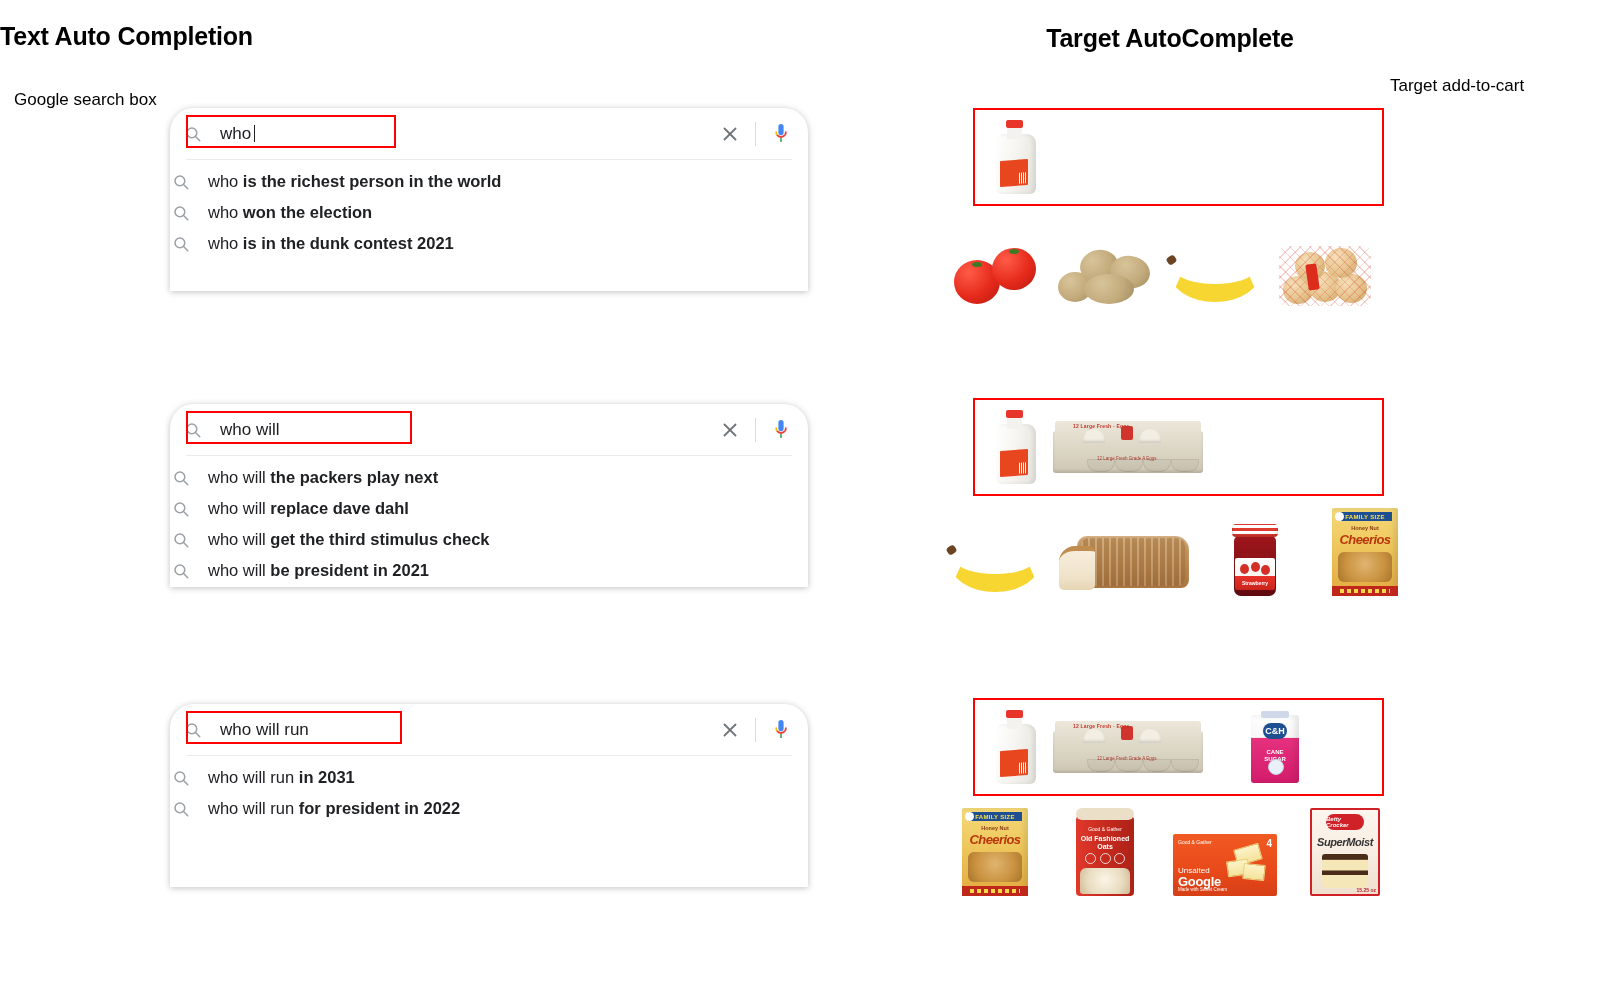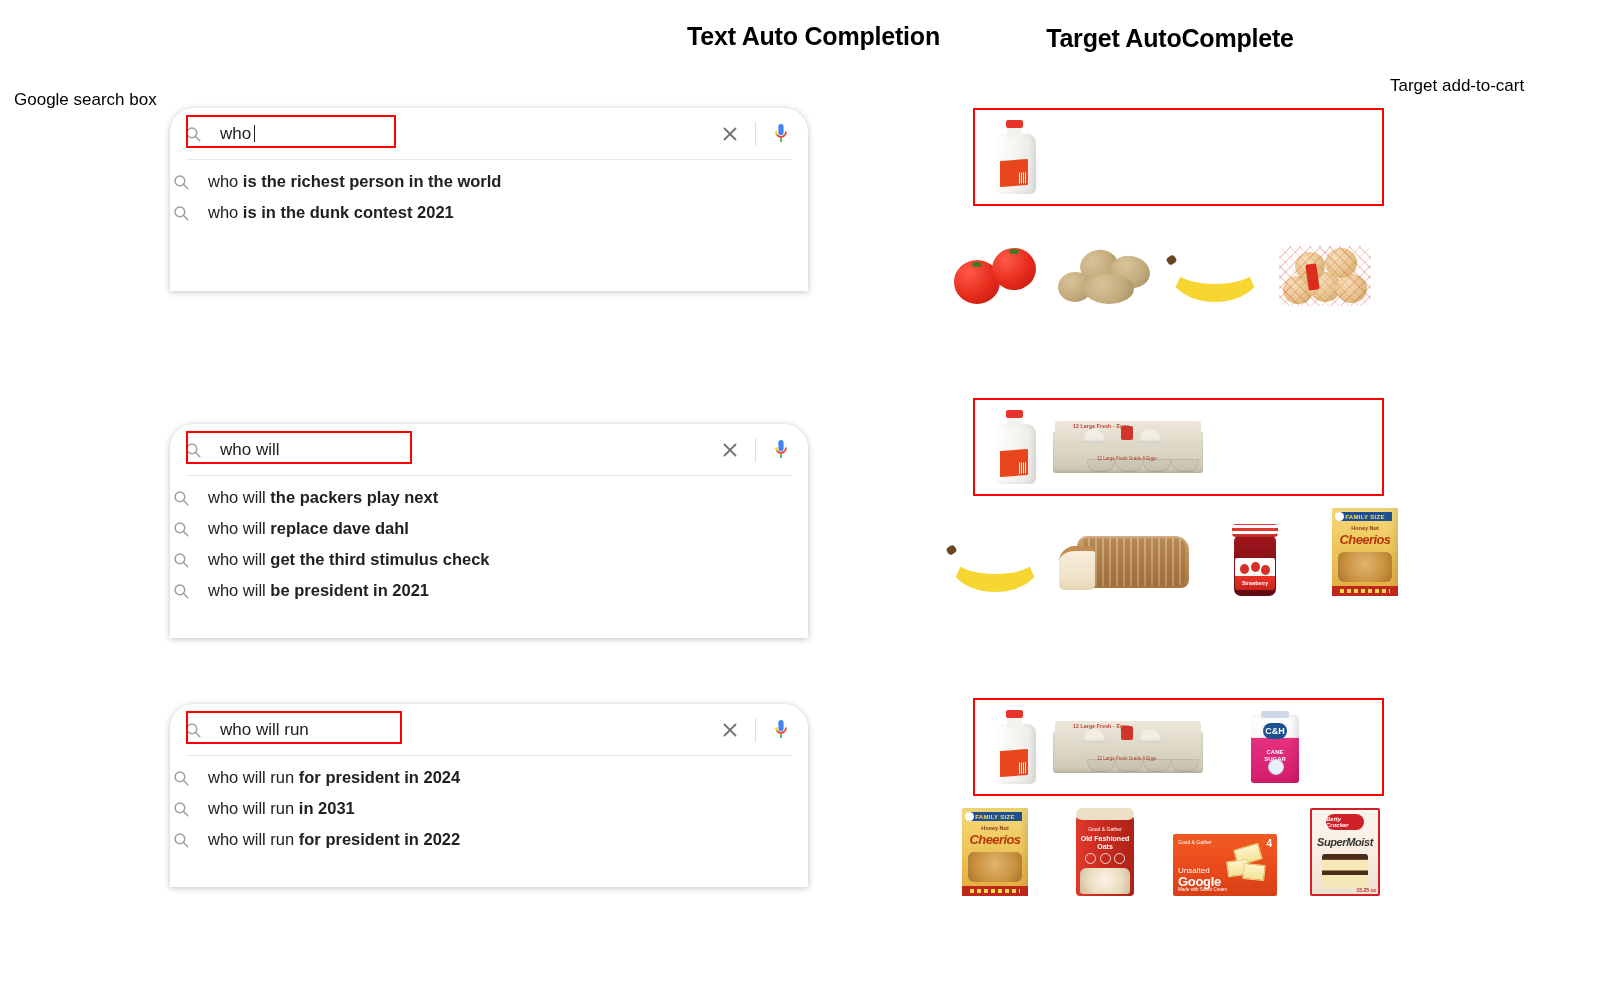--- a/index.html
+++ b/index.html
@@ -24,7 +24,7 @@
     white-space: nowrap;
     letter-spacing: -0.2px;
   }
-  #title-left  { left: 0;    top: 22px; width: 940px; text-align: right; }
+  #title-left  { left: 0;    top: 22px; width: 940px; text-align: left; }
   #title-right { left: 940px; top: 24px; width: 460px; text-align: center; }
 
   .small-label {

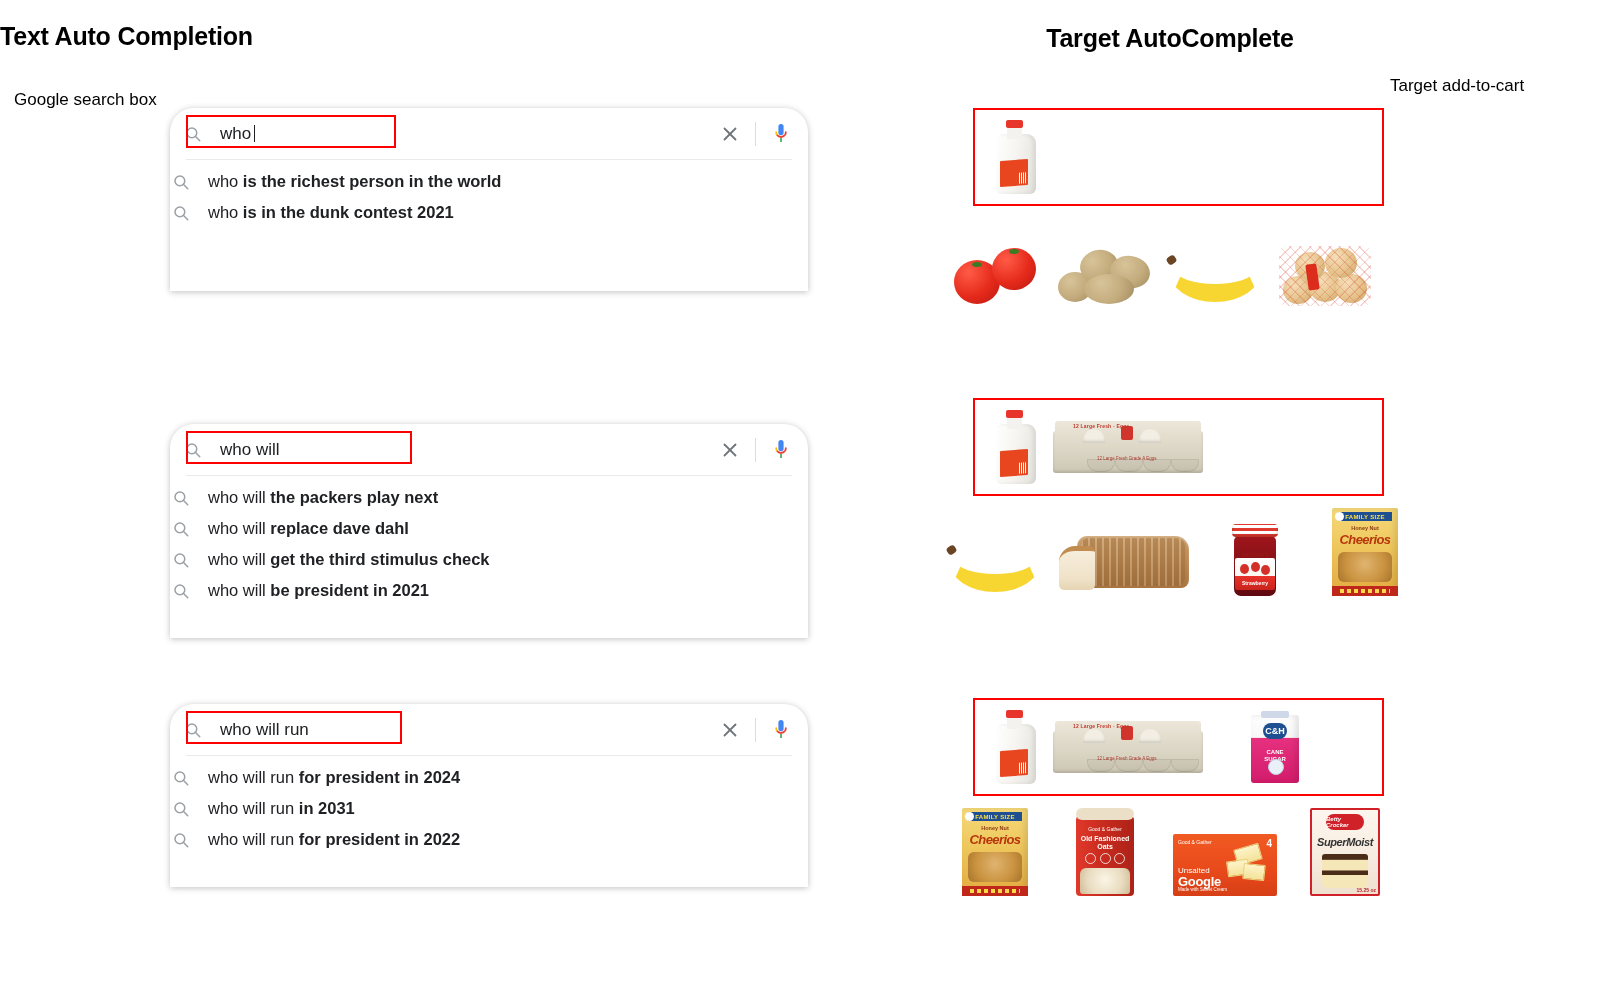--- a/index.html
+++ b/index.html
@@ -627,6 +627,15 @@
           </svg>
         </span>
       <span class="sugg-text"><span class="pre">who </span><span class="bold">is the richest person in the world</span></span>
+    </div>
+    <div class="sugg-row">
+      <span class="mag-icon">
+          <svg viewBox="0 0 24 24" fill="none" stroke="currentColor" stroke-width="2">
+            <circle cx="10.5" cy="10.5" r="6.5"></circle>
+            <line x1="15.4" y1="15.4" x2="21" y2="21" stroke-linecap="round"></line>
+          </svg>
+        </span>
+      <span class="sugg-text"><span class="pre">who </span><span class="bold">won the election</span></span>
     </div>
     <div class="sugg-row">
       <span class="mag-icon">

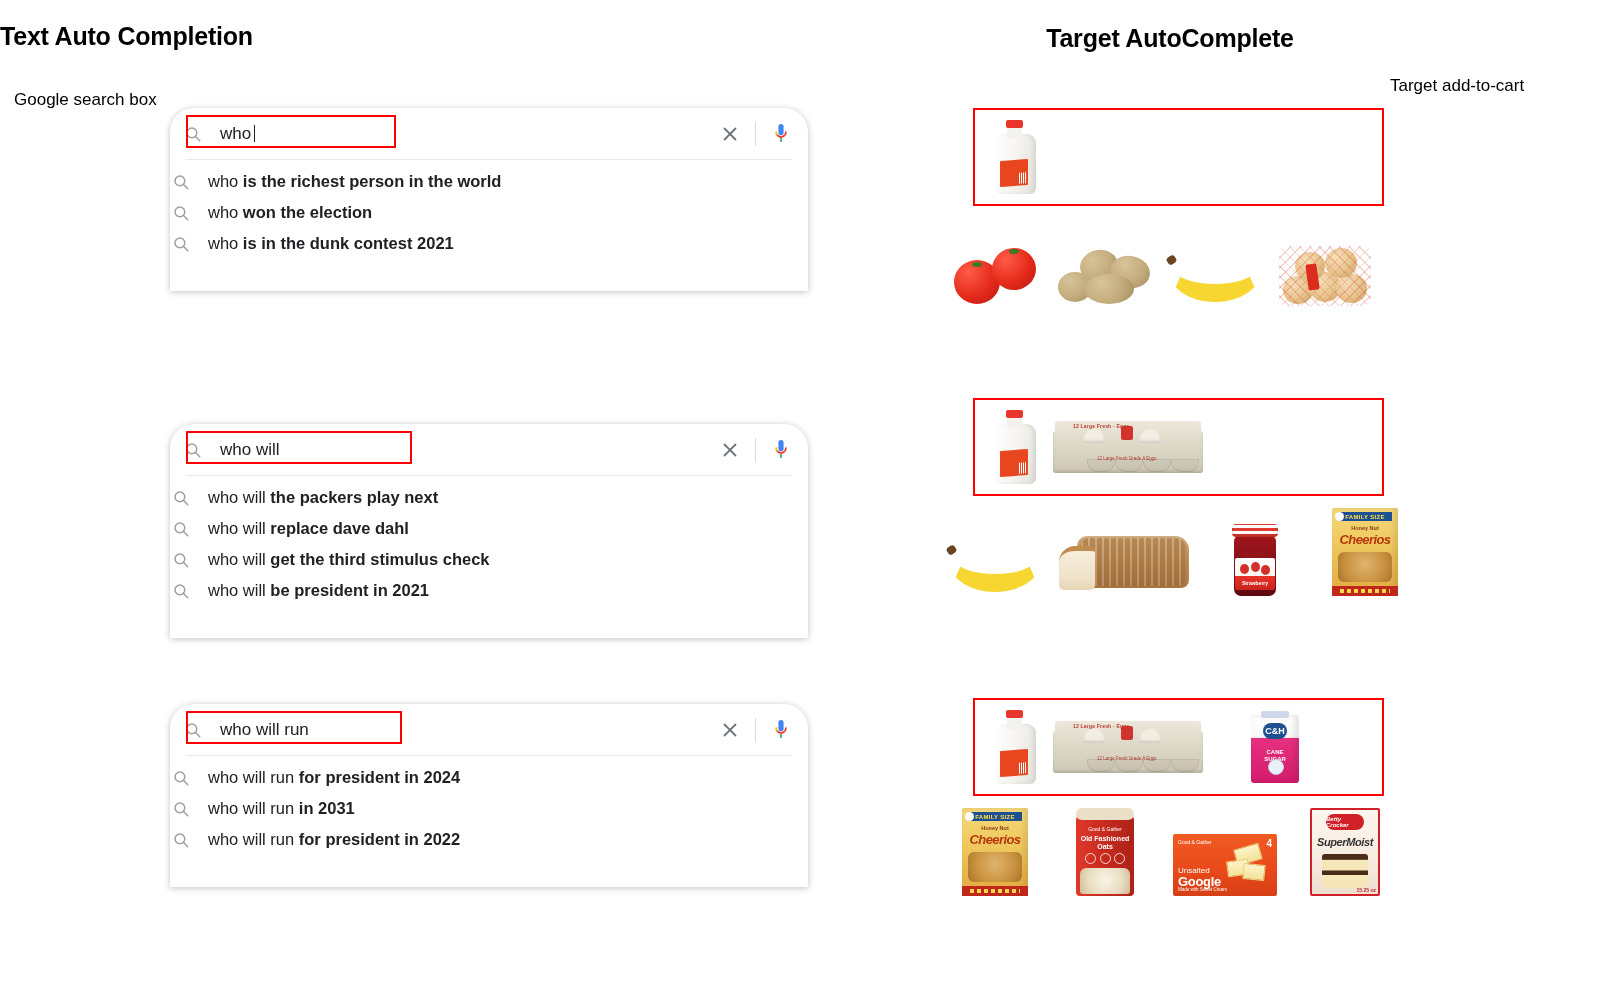--- a/index.html
+++ b/index.html
@@ -47,7 +47,7 @@
     overflow: hidden;
   }
   #widget-1 { top: 108px; height: 183px; }
-  #widget-2 { top: 424px; height: 214px; }
+  #widget-2 { top: 404px; height: 183px; }
   #widget-3 { top: 704px; height: 183px; }
 
   .search-bar {

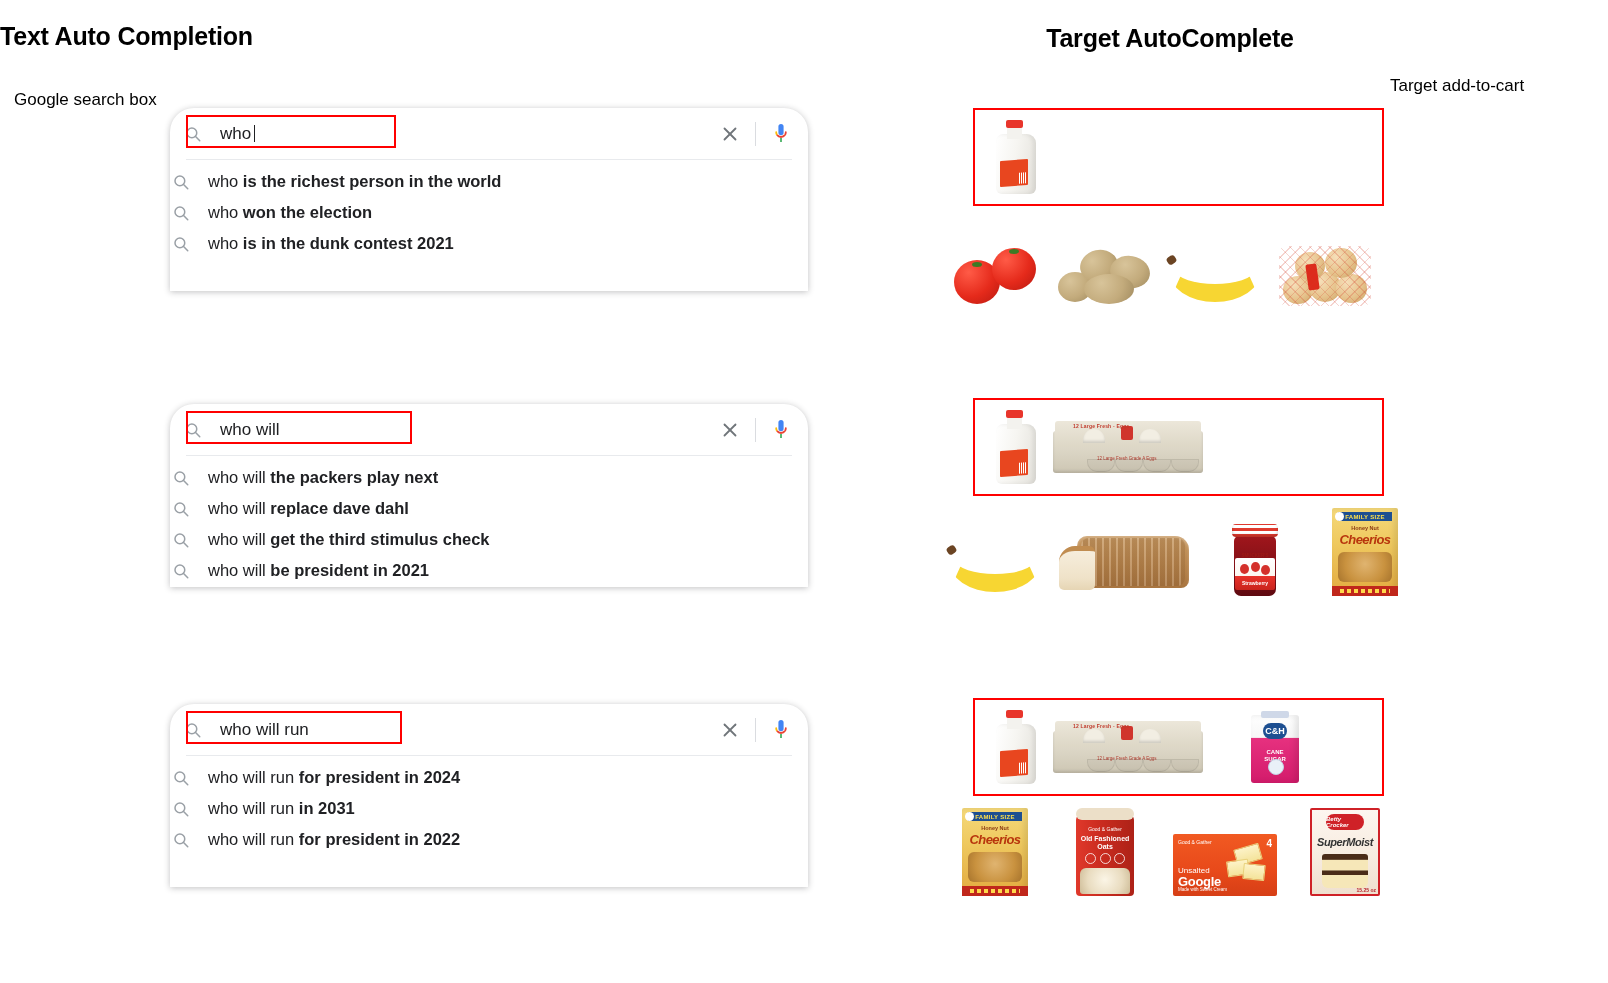--- a/index.html
+++ b/index.html
@@ -750,15 +750,6 @@
     <span class="divider-line"></span>
   </div>
   <div class="suggestions">
-    <div class="sugg-row">
-      <span class="mag-icon">
-          <svg viewBox="0 0 24 24" fill="none" stroke="currentColor" stroke-width="2">
-            <circle cx="10.5" cy="10.5" r="6.5"></circle>
-            <line x1="15.4" y1="15.4" x2="21" y2="21" stroke-linecap="round"></line>
-          </svg>
-        </span>
-      <span class="sugg-text"><span class="pre">who will run </span><span class="bold">for president in 2024</span></span>
-    </div>
     <div class="sugg-row">
       <span class="mag-icon">
           <svg viewBox="0 0 24 24" fill="none" stroke="currentColor" stroke-width="2">

